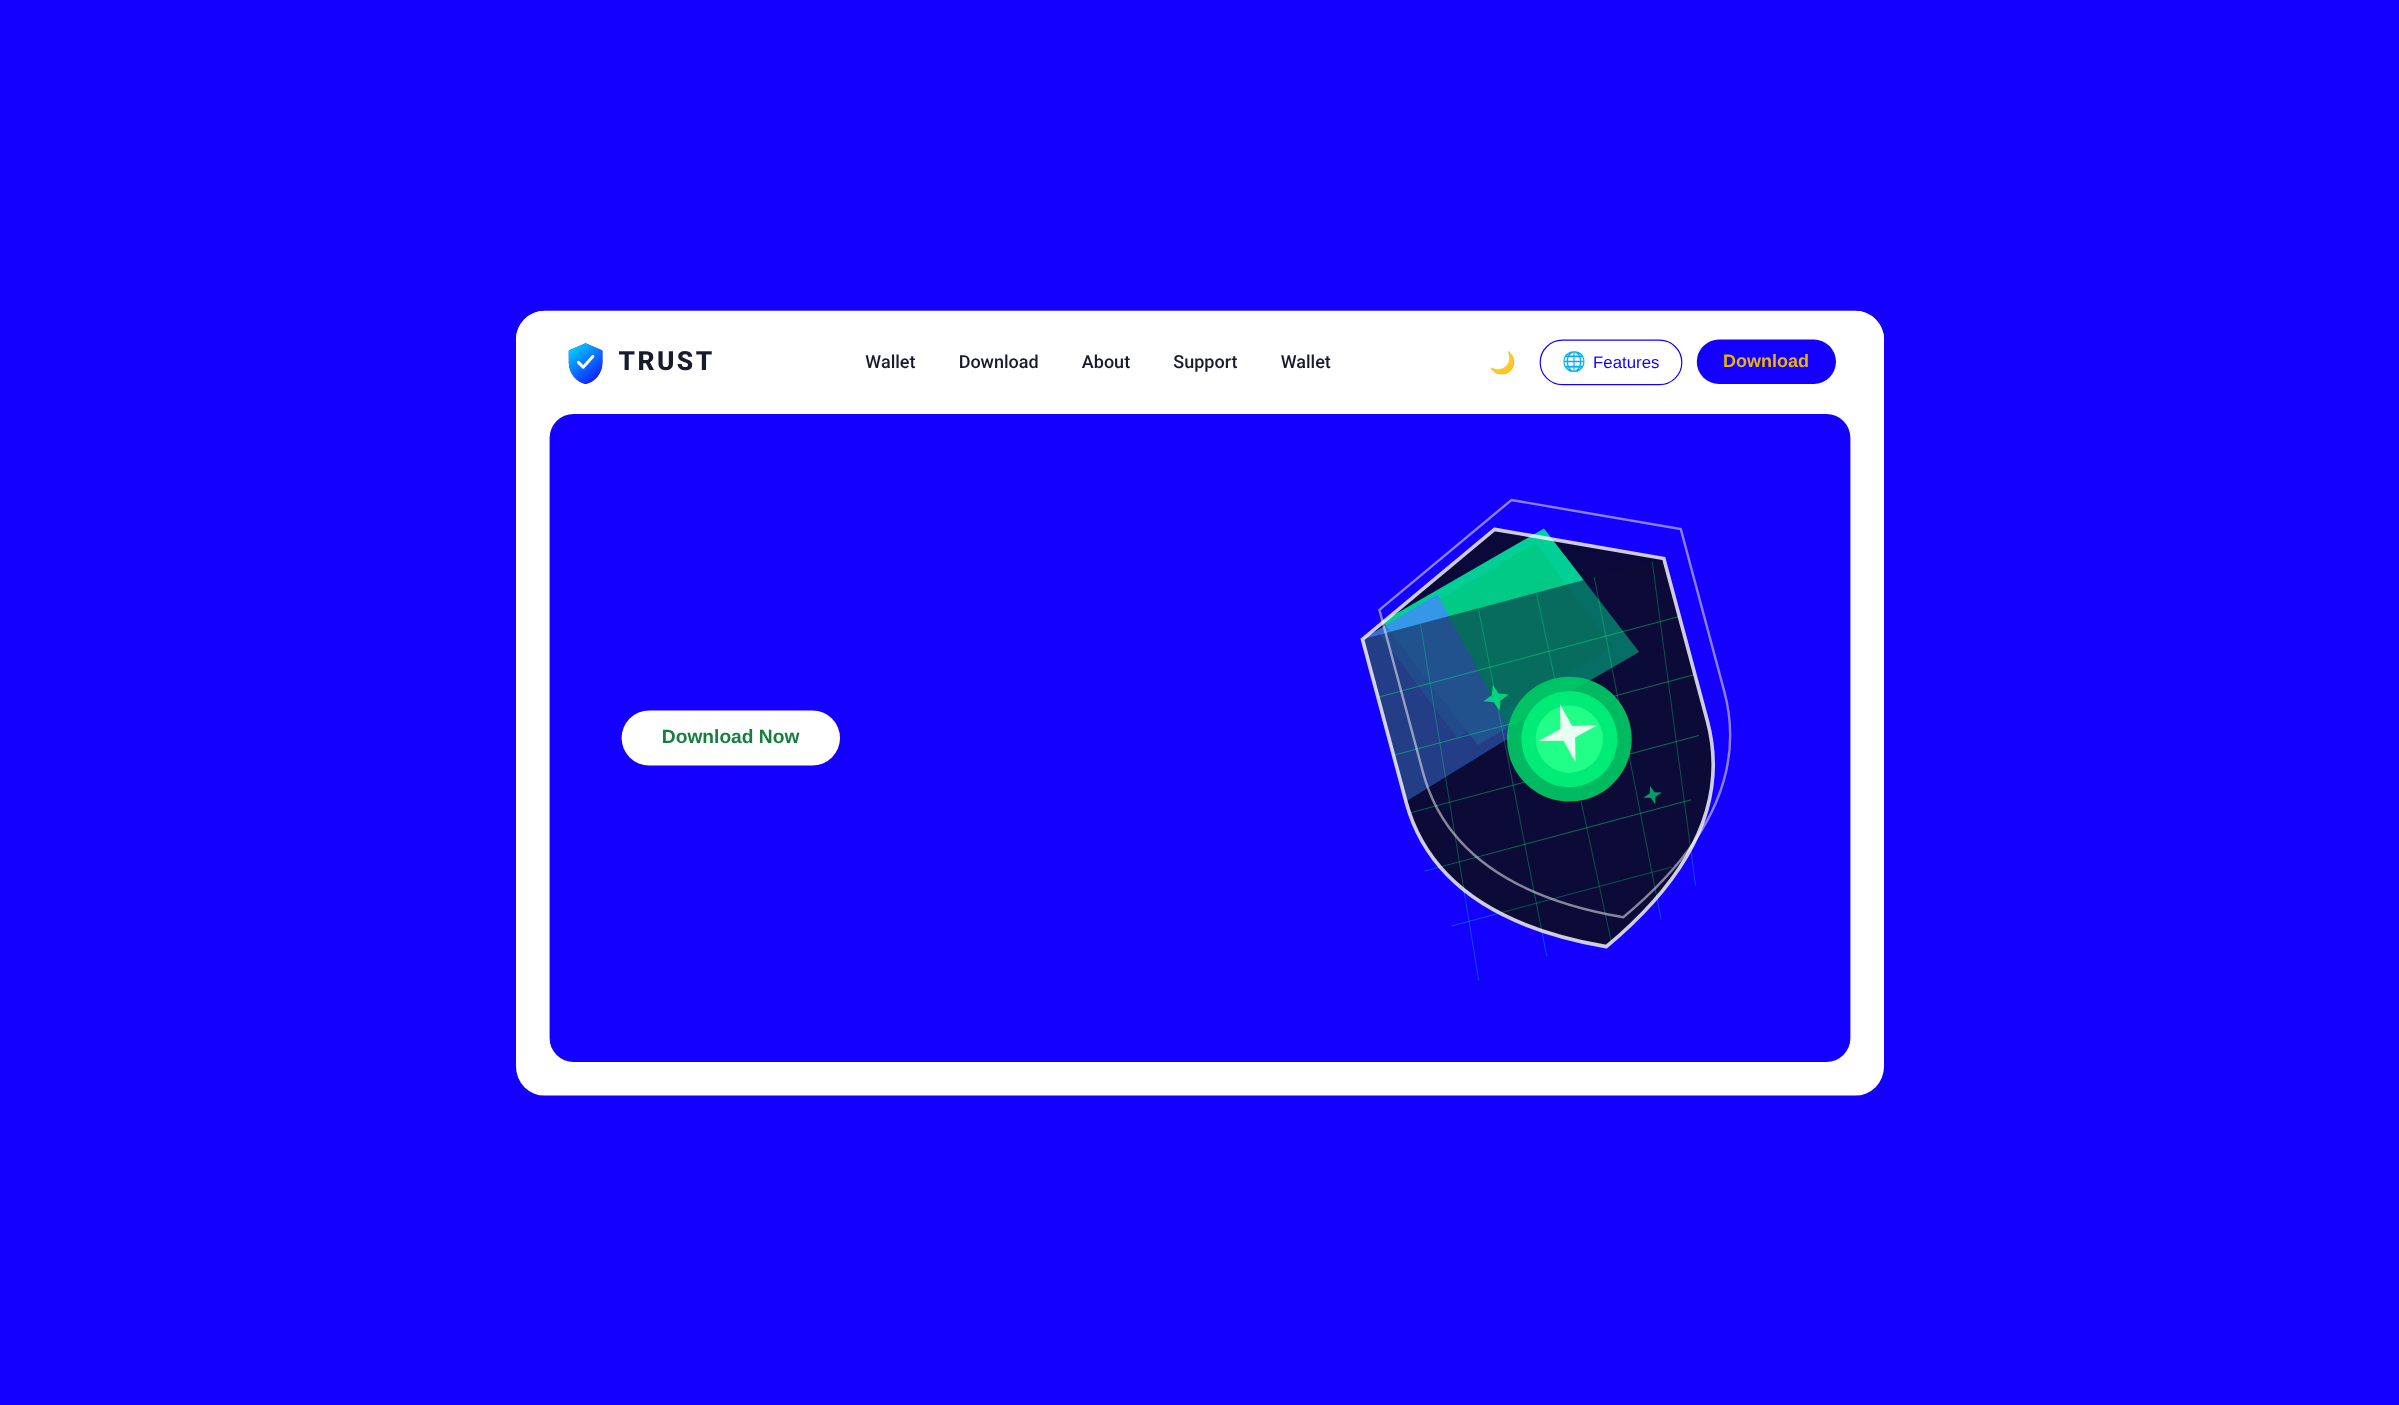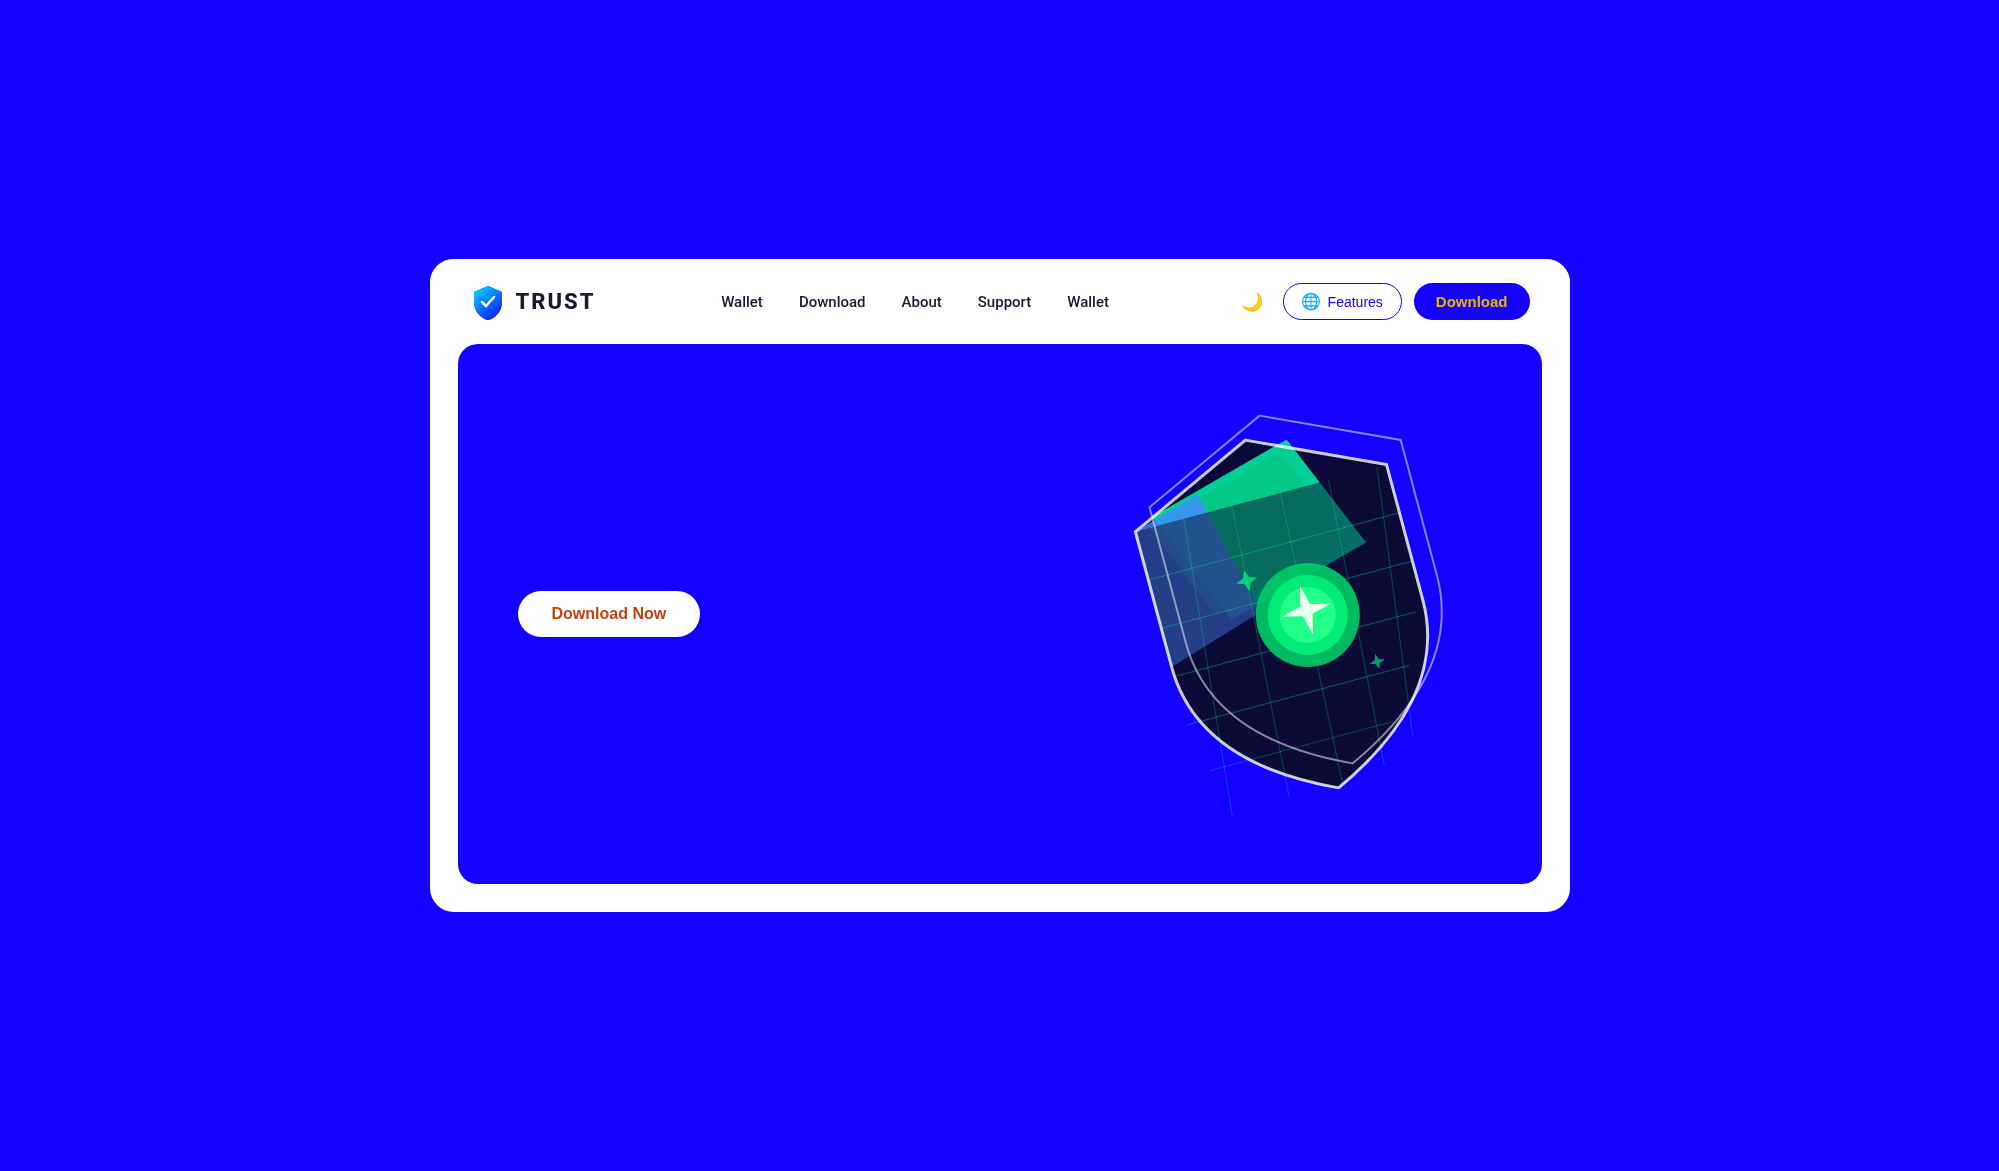--- a/index.html
+++ b/index.html
@@ -155,7 +155,7 @@
     .hero-download-btn {
       padding: 14px 34px;
       background: #ffffff;
-      color: #c2410c;
+      color: #15803d;
       border: none;
       border-radius: 30px;
       font-size: 16px;

